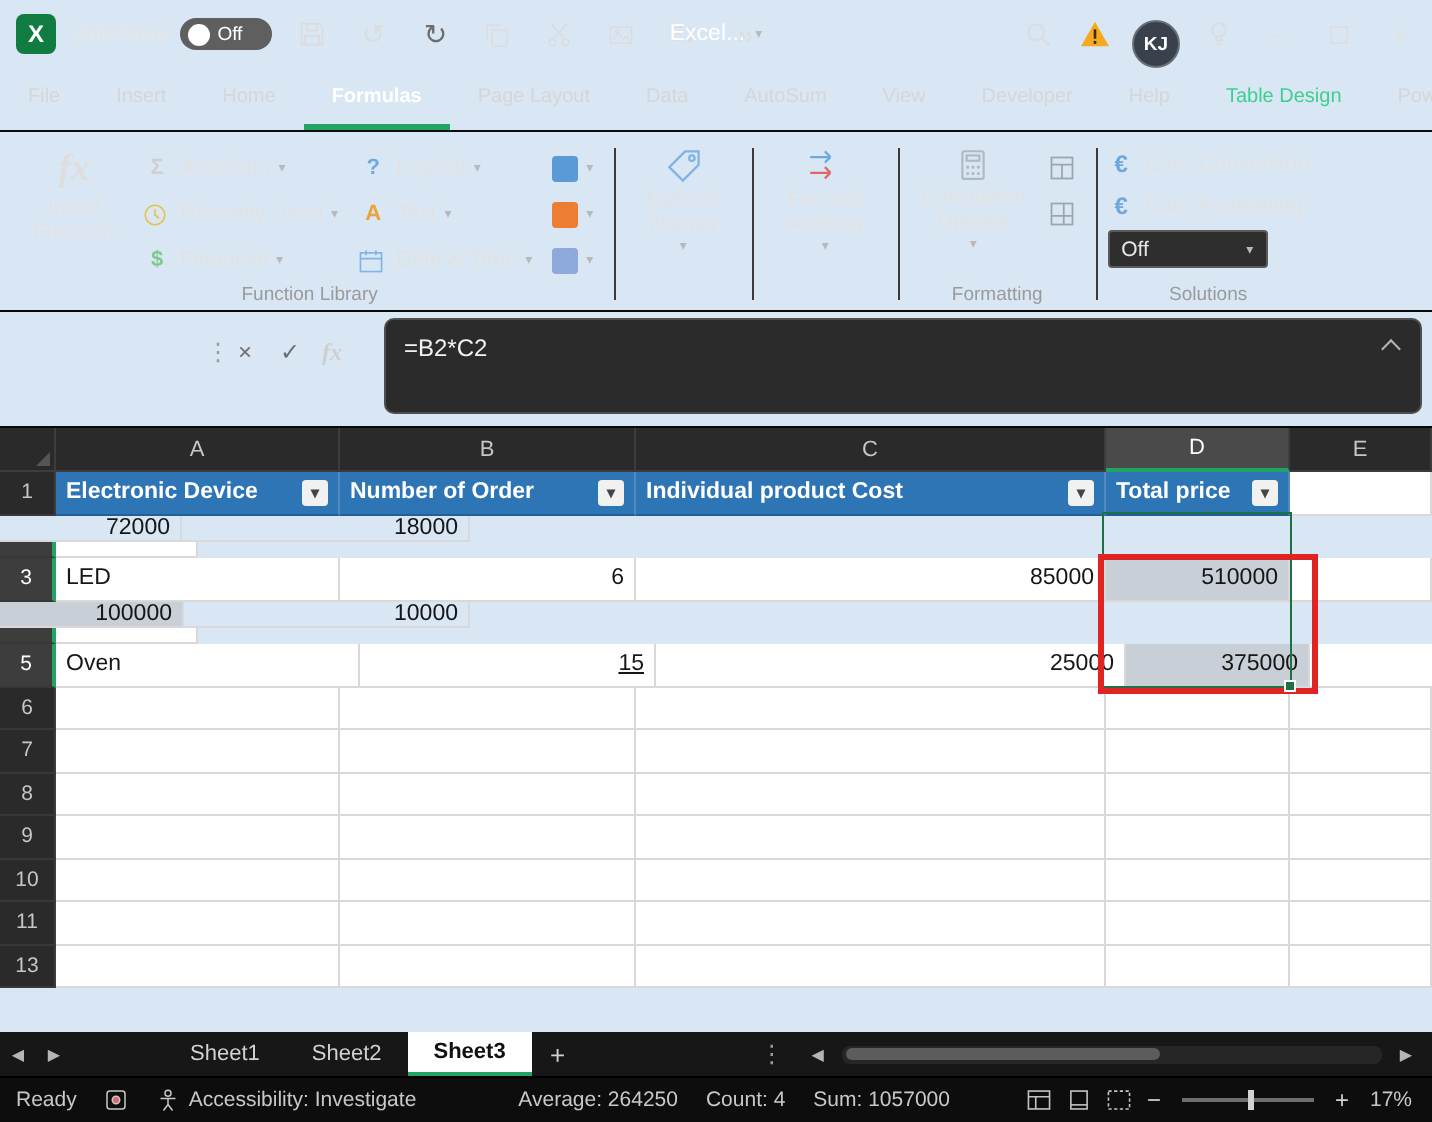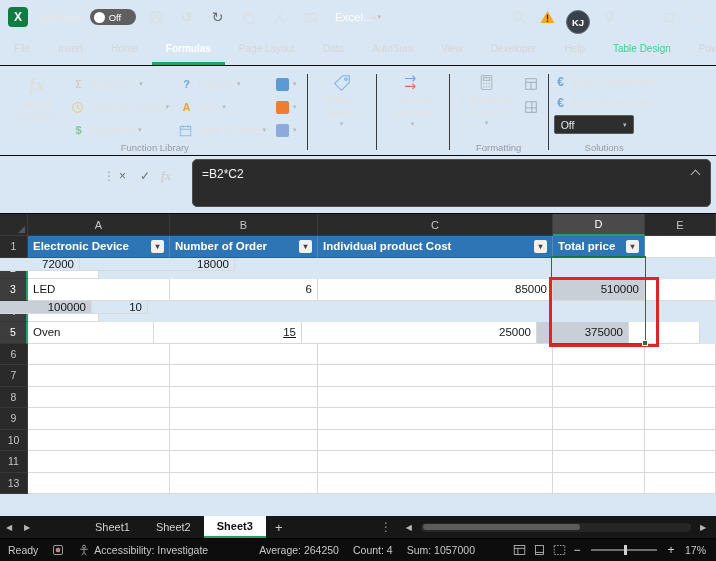--- a/index.html
+++ b/index.html
@@ -405,7 +405,7 @@
           <div class="cell band" style="width: 142px;">PS 4</div>
           <div class="cell num band" style="width: 148px;">4</div>
           <div class="cell num band" style="width: 235px;">18000</div>
-          <div class="cell num band" style="width: 80px;">72000</div>
+          <div class="cell num band" style="width: 91px;">72000</div>
           <div class="cell" style="width: 71px;"></div>
         </div>
         <div class="grow">

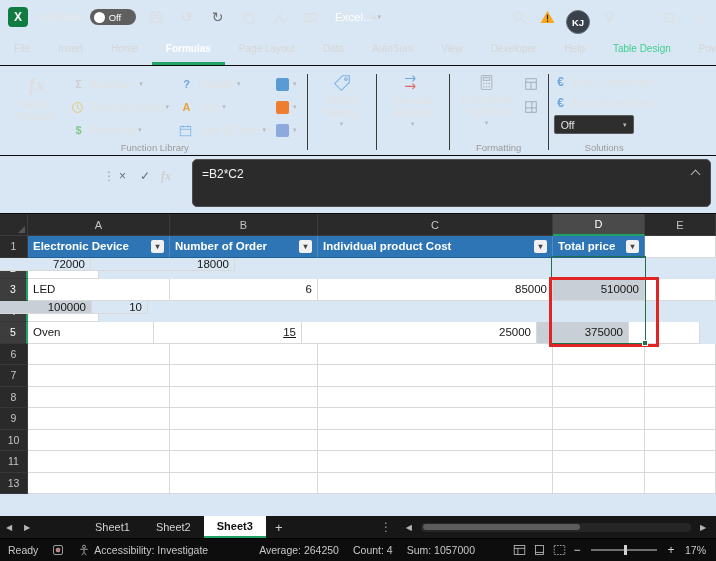--- a/index.html
+++ b/index.html
@@ -420,6 +420,7 @@
           <div class="rh rh-sel">4</div>
           <div class="cell band" style="width: 142px;">Air fryers</div>
           <div class="cell num band" style="width: 148px;">10</div>
+          <div class="cell num band" style="width: 235px;">10000</div>
           <div class="cell num band selc" style="width: 92px;">100000</div>
           <div class="cell" style="width: 71px;"></div>
         </div>

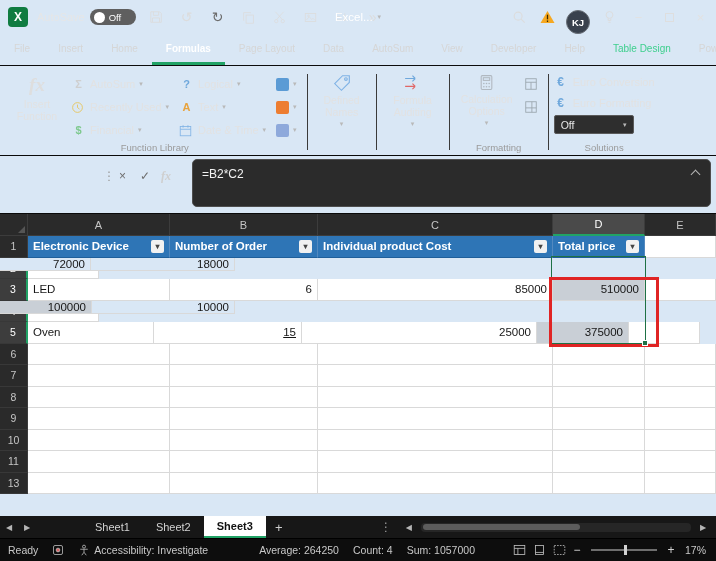--- a/index.html
+++ b/index.html
@@ -426,7 +426,7 @@
         </div>
         <div class="grow">
           <div class="rh rh-sel">5</div>
-          <div class="cell" style="width: 126px;">Oven</div>
+          <div class="cell" style="width: 152px;">Oven</div>
           <div class="cell num" style="width: 148px; text-decoration: underline;">15</div>
           <div class="cell num" style="width: 235px;">25000</div>
           <div class="cell num selc" style="width: 92px;">375000</div>

